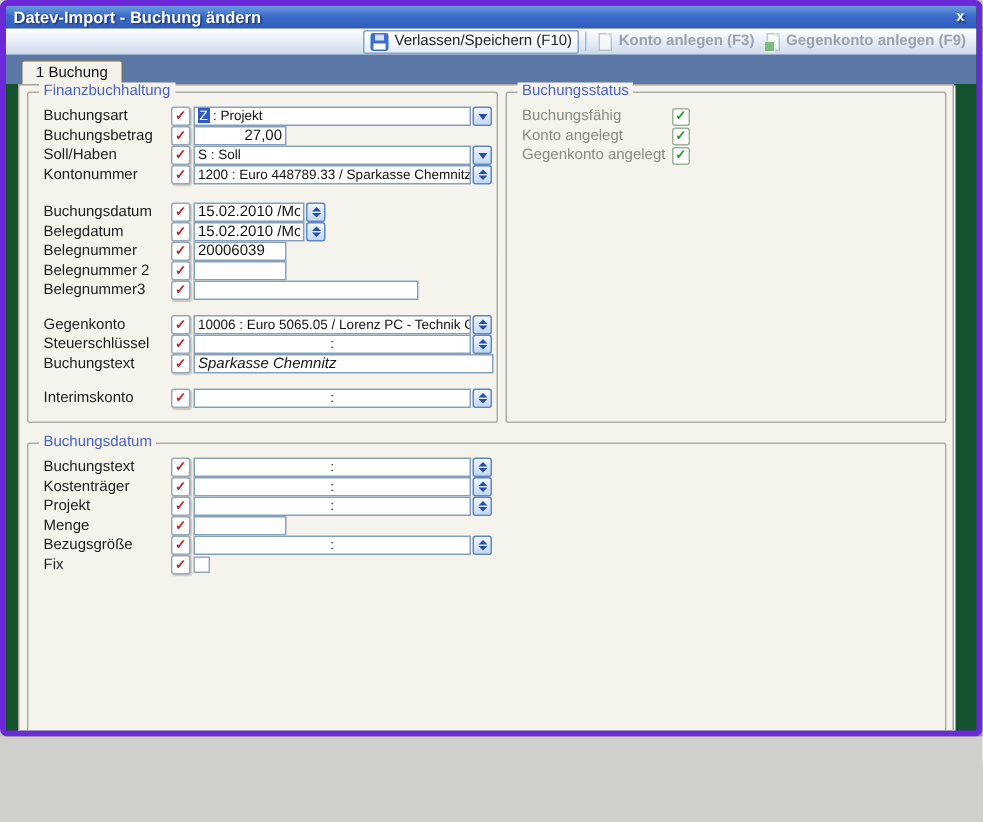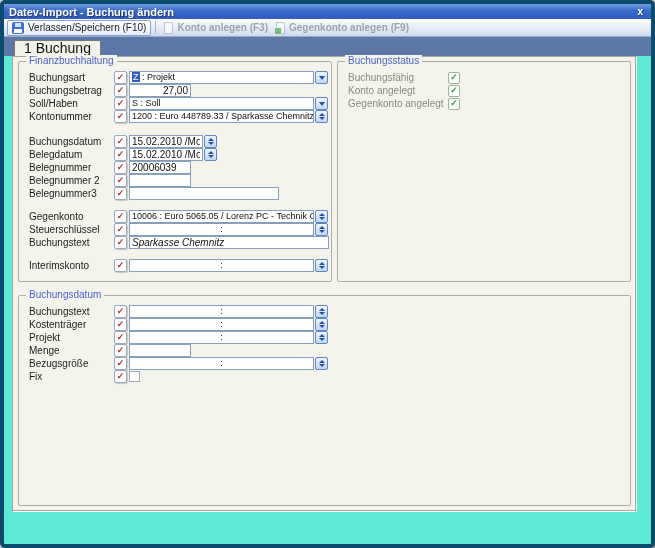--- a/index.html
+++ b/index.html
@@ -5,9 +5,9 @@
   * { box-sizing: border-box; }
   html,body { margin:0; padding:0; background:#cfcfcb; font-family:"Liberation Sans", sans-serif; }
   .win {
-    position:relative; width:655px; height:548px;
-    border:4px solid #0c4a6e; border-radius:5px; overflow:hidden;
-    background:#5eead4; box-shadow:2px 2px 4px rgba(0,0,0,.35);
+    position:relative; width:655px; height:491px;
+    border:4px solid #6d28d9; border-radius:5px; overflow:hidden;
+    background:#14532d; box-shadow:2px 2px 4px rgba(0,0,0,.35);
   }
   
   .titlebar {

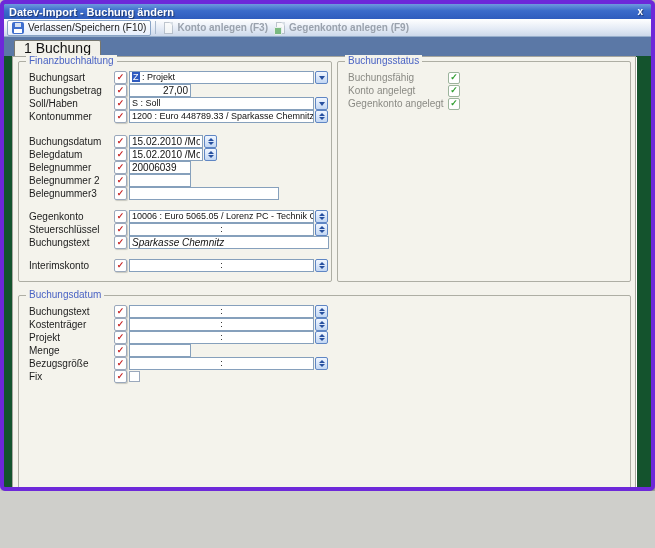--- a/index.html
+++ b/index.html
@@ -20,7 +20,7 @@
   .toolbar {
     height:18px; border-bottom:1px solid #96aecb;
     background:linear-gradient(#ffffff, #e3eaf5 60%, #ccd8ea 100%);
-    display:flex; align-items:center; padding:0 3px; font-size:10px; color:#222;
+    display:flex; align-items:center; padding:0 3px; font-size:10px; color:#222;justify-content:flex-end;
   }
   .tbtn { display:flex; align-items:center; gap:4px; padding:1px 4px; height:16px; border-radius:2px; white-space:nowrap; }
   .tbtn.active { border:1px solid #89a4c6; background:linear-gradient(#ffffff,#e6eefb); }

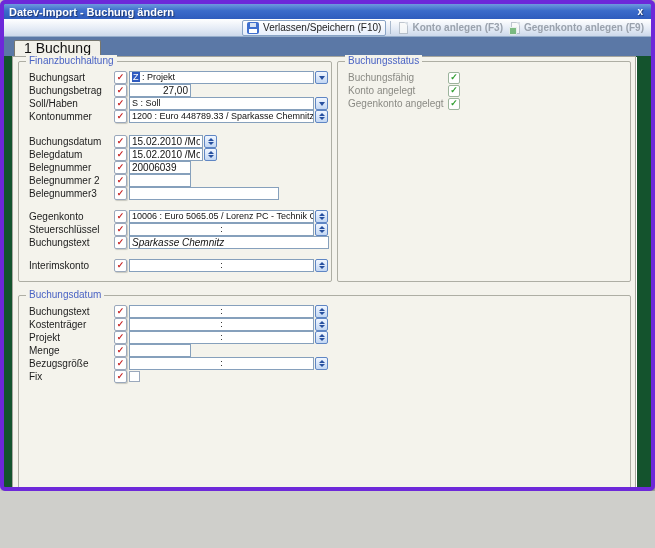--- a/index.html
+++ b/index.html
@@ -38,7 +38,7 @@
   .tab {
     position:absolute; left:10px; bottom:0; height:16px; line-height:15px;
     background:#f2f1ea; border:1px solid #77776f; border-bottom:none;
-    border-radius:2px 2px 0 0; padding:0 9px; font-size:14px; color:#111;
+    border-radius:2px 2px 0 0; padding:0 9px; font-size:10px; color:#111;
   }
   
   .content { position:relative; height:488px; }

